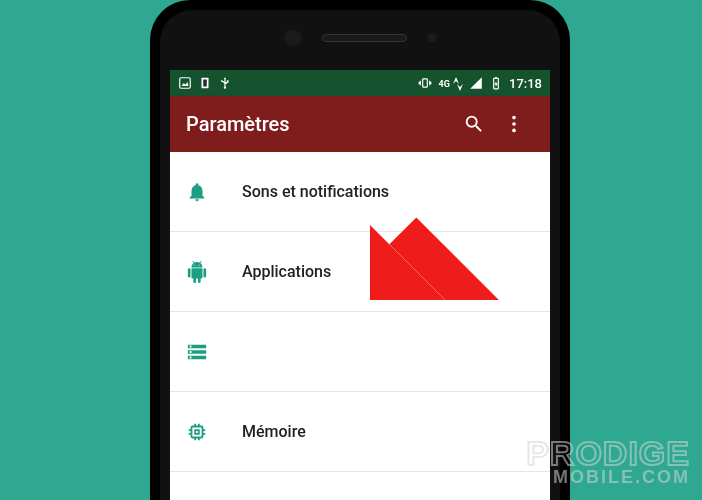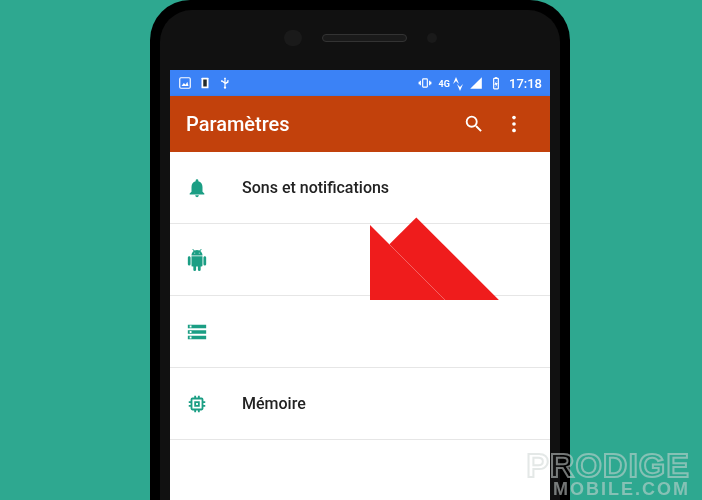--- a/index.html
+++ b/index.html
@@ -62,7 +62,7 @@
   }
   .status-bar {
     height: 26px;
-    background: #3b82f6;
+    background: #14532d;
     color: #fff;
     display: flex;
     align-items: center;

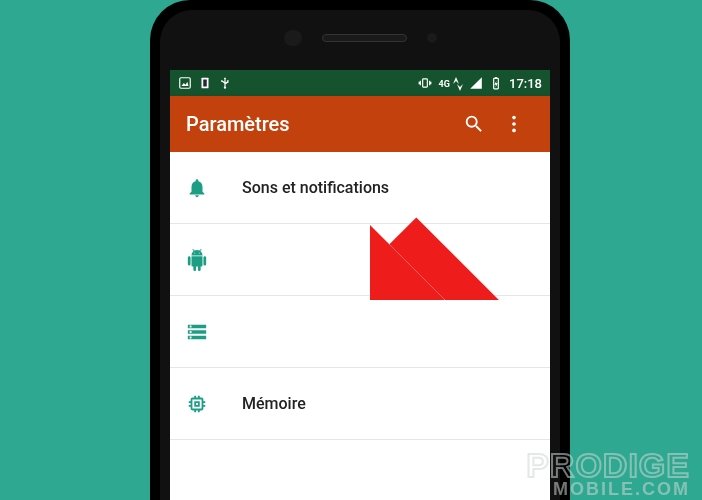--- a/index.html
+++ b/index.html
@@ -75,7 +75,7 @@
   .status-ic svg { width: 14px; height: 14px; fill: #fff; }
   .app-bar {
     height: 56px;
-    background: #c2410c;
+    background: #7f1d1d;
     color: #fff;
     display: flex;
     align-items: center;

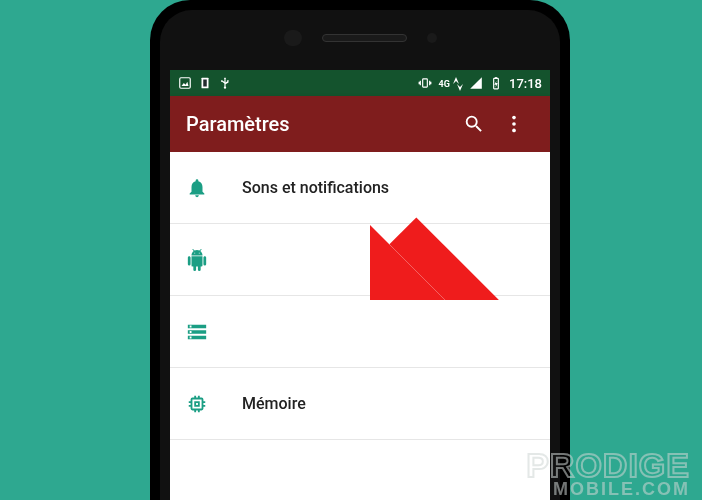--- a/index.html
+++ b/index.html
@@ -99,7 +99,7 @@
   .list-item {
     display: flex;
     align-items: center;
-    height: 72px;
+    height: 80px;
     padding: 0 16px;
     border-bottom: 1px solid #e6e6e6;
     cursor: pointer;

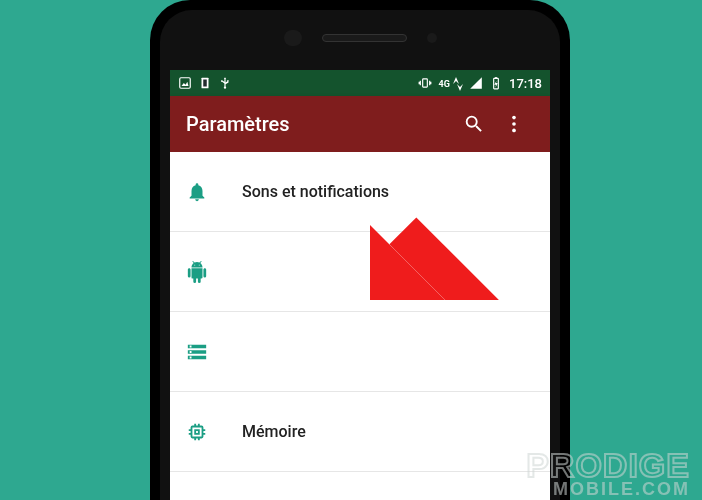--- a/index.html
+++ b/index.html
@@ -247,6 +247,7 @@
                 <path d="M6 18c0 .55.45 1 1 1h1v3.5a1.5 1.5 0 003 0V19h2v3.5a1.5 1.5 0 003 0V19h1c.55 0 1-.45 1-1V8H6v10zM3.5 8C2.67 8 2 8.67 2 9.5v7a1.5 1.5 0 003 0v-7C5 8.67 4.33 8 3.5 8zm17 0c-.83 0-1.5.67-1.5 1.5v7a1.5 1.5 0 003 0v-7c0-.83-.67-1.5-1.5-1.5zM15.53 2.16l1.3-1.3a.5.5 0 00-.71-.71l-1.48 1.48C13.85 1.23 12.95 1 12 1s-1.85.23-2.64.63L7.88.15a.5.5 0 00-.71.71l1.31 1.31C6.97 3.26 6 5.01 6 7h12c0-1.99-.97-3.75-2.47-4.84zM10 5H9V4h1v1zm5 0h-1V4h1v1z"></path>
               </svg>
           </span>
+          <span class="list-label">Applications</span>
         </div>
 
         <div class="list-item">

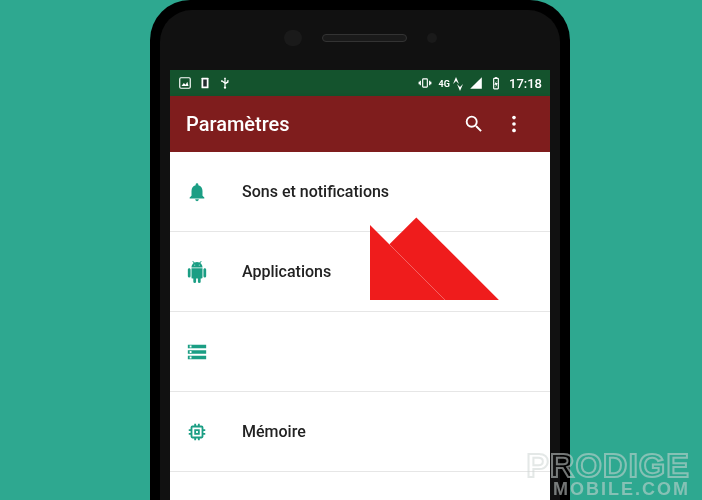--- a/index.html
+++ b/index.html
@@ -126,7 +126,7 @@
   .watermark {
     position: absolute;
     right: 12px;
-    bottom: 2px;
+    bottom: 14px;
     text-align: right;
     line-height: 1;
     pointer-events: none;

